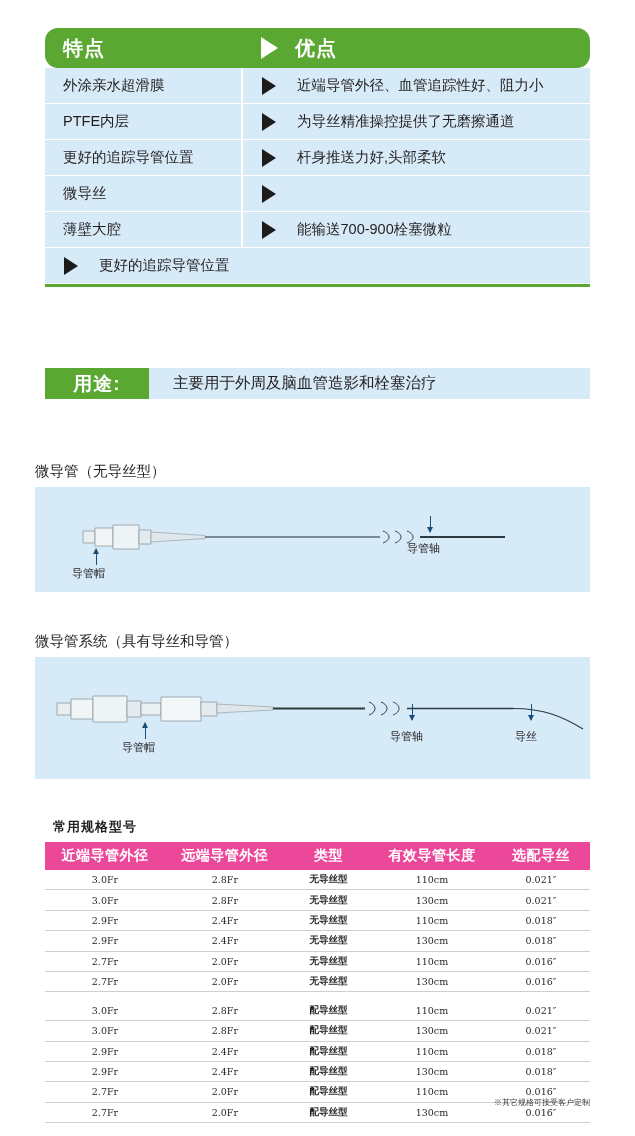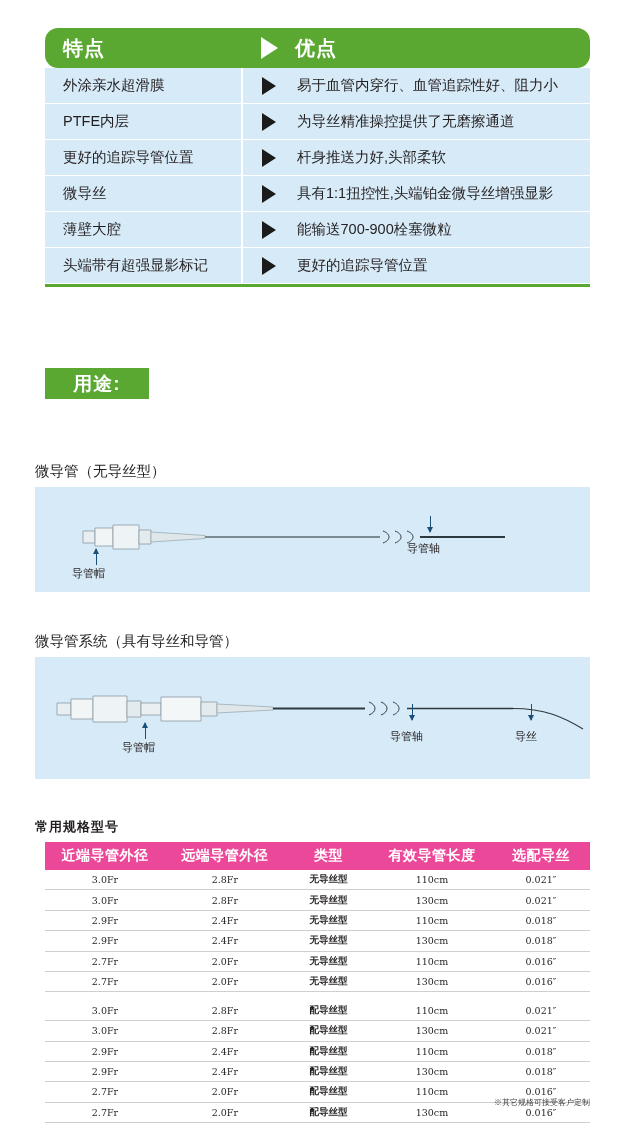--- a/index.html
+++ b/index.html
@@ -240,7 +240,7 @@
     <div class="col-arrow">
         <div class="tri-dark"></div>
       </div>
-    <div class="col-b">易于血管内穿行、血管追踪性好、阻力小</div>
+    <div class="col-b">近端导管外径、血管追踪性好、阻力小</div>
   </div>
 
   <div class="feat-row">

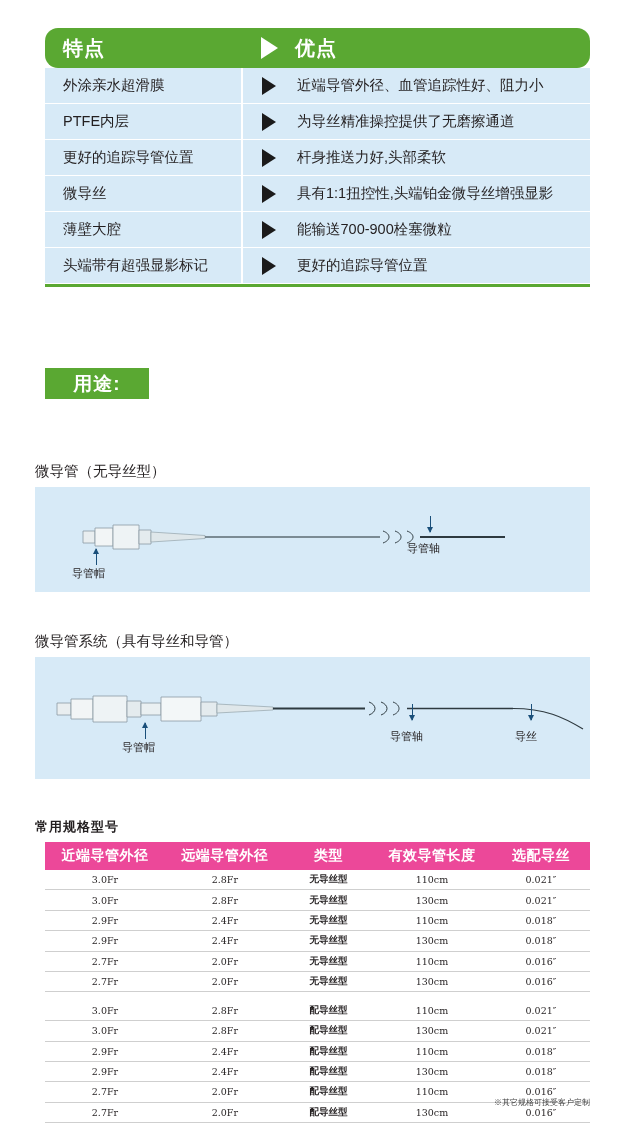--- a/index.html
+++ b/index.html
@@ -264,7 +264,6 @@
     <div class="col-arrow">
         <div class="tri-dark"></div>
       </div>
-    <div class="col-b">具有1:1扭控性,头端铂金微导丝增强显影</div>
   </div>
 
   <div class="feat-row">

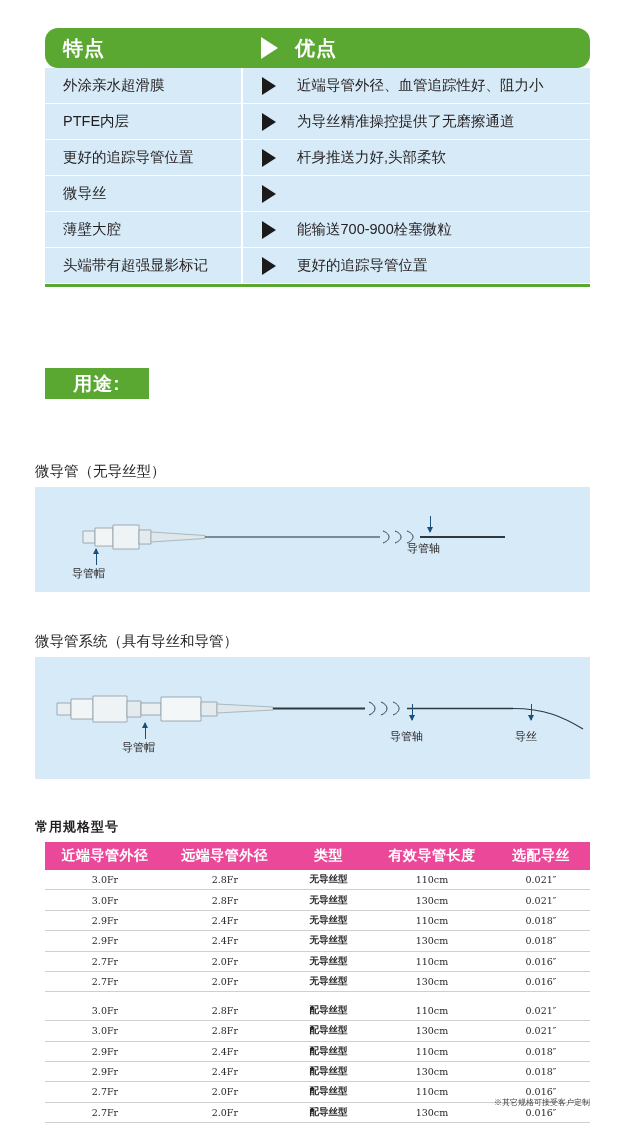--- a/index.html
+++ b/index.html
@@ -275,7 +275,6 @@
   </div>
 
   <div class="feat-row">
-    <div class="col-a">头端带有超强显影标记</div>
     <div class="col-arrow">
         <div class="tri-dark"></div>
       </div>

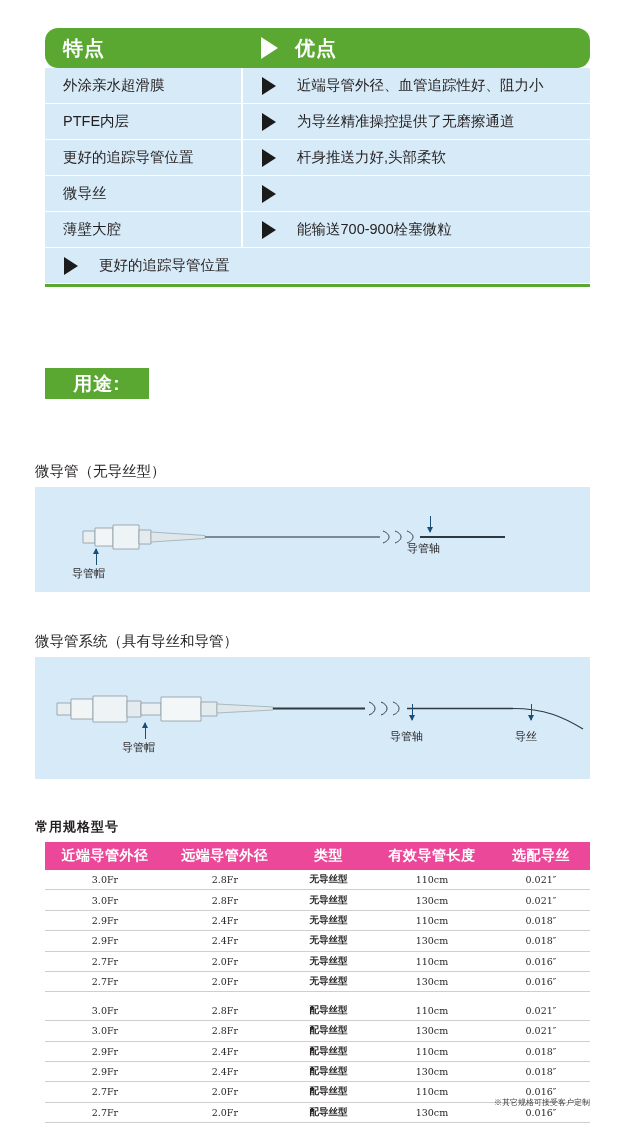--- a/index.html
+++ b/index.html
@@ -286,6 +286,7 @@
 
 <div class="usage">
   <div class="usage-label">用途:</div>
+  <div class="usage-text">主要用于外周及脑血管造影和栓塞治疗</div>
 </div>
 
 <div class="diagram-title" style="left:35px; top:462px;">微导管（无导丝型）</div>

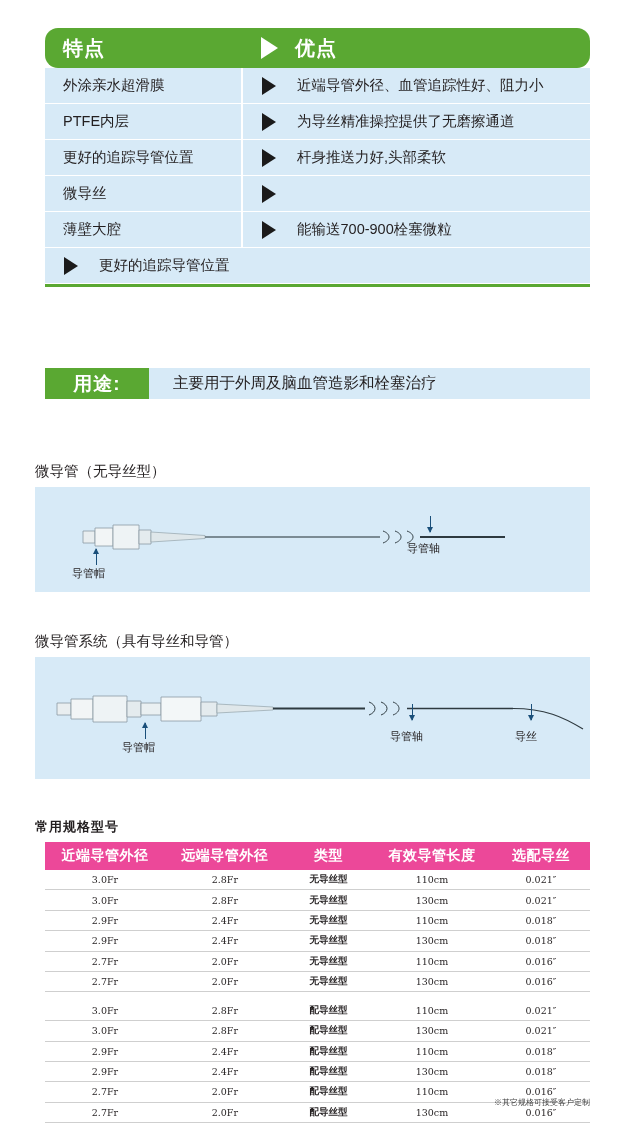--- a/index.html
+++ b/index.html
@@ -177,7 +177,7 @@
   
   .spec-title {
     position: absolute;
-    left: 35px;
+    left: 53px;
     top: 818px;
     font-size: 13px;
     font-weight: bold;

